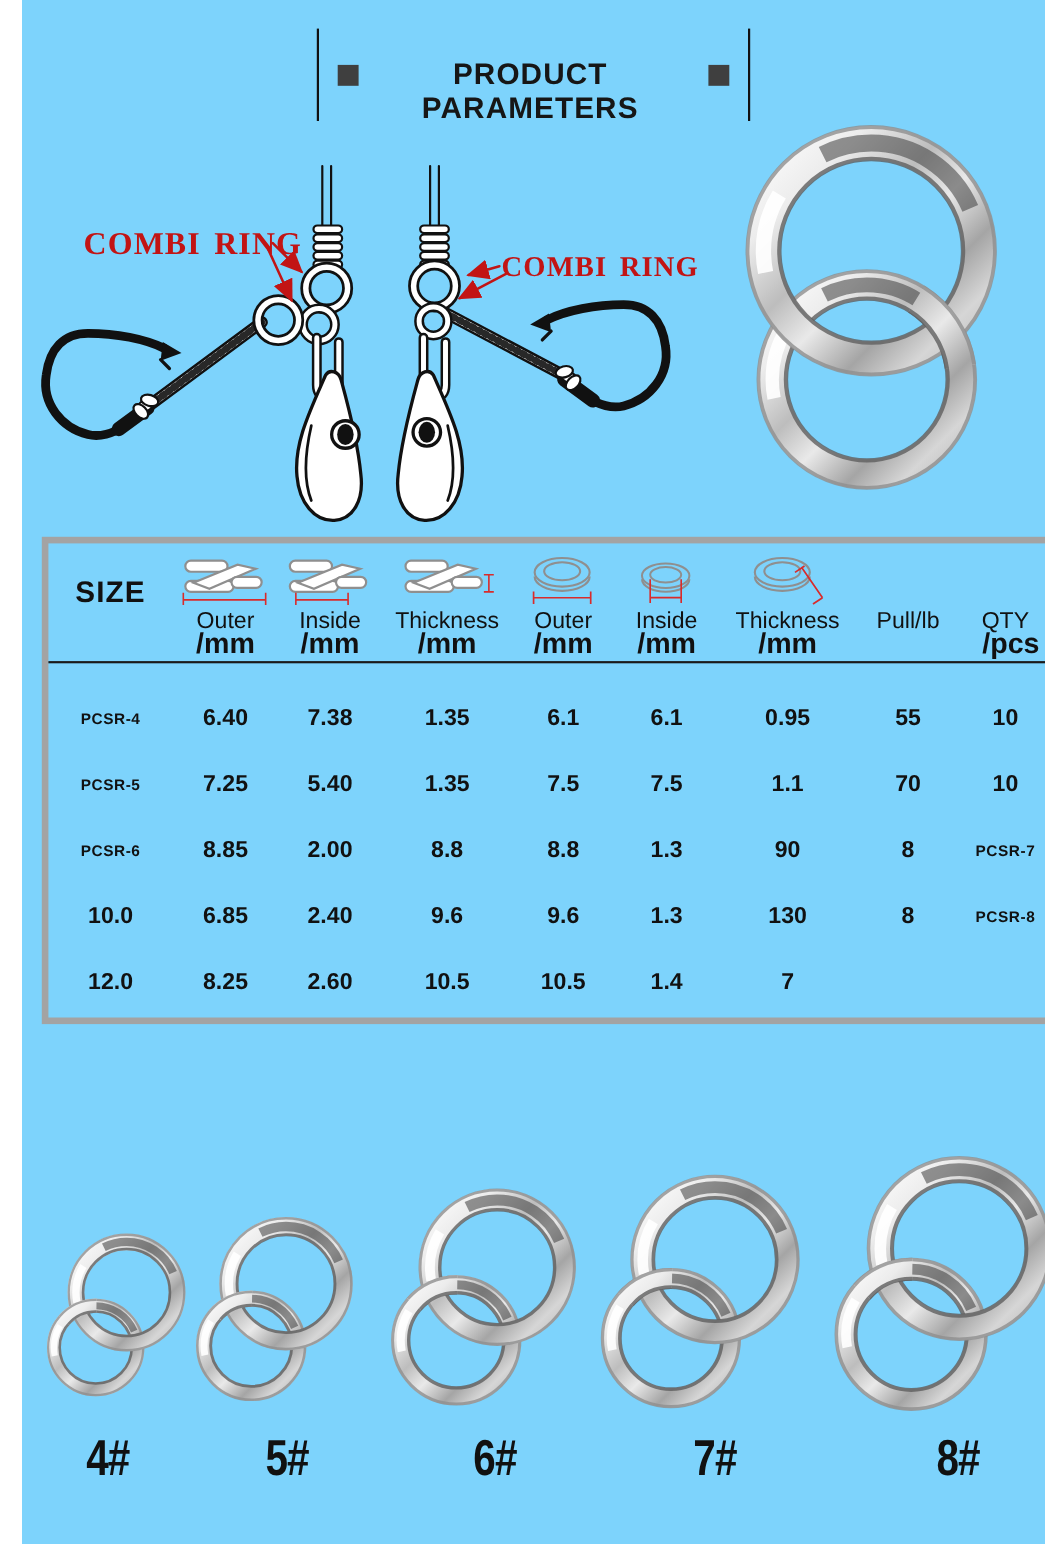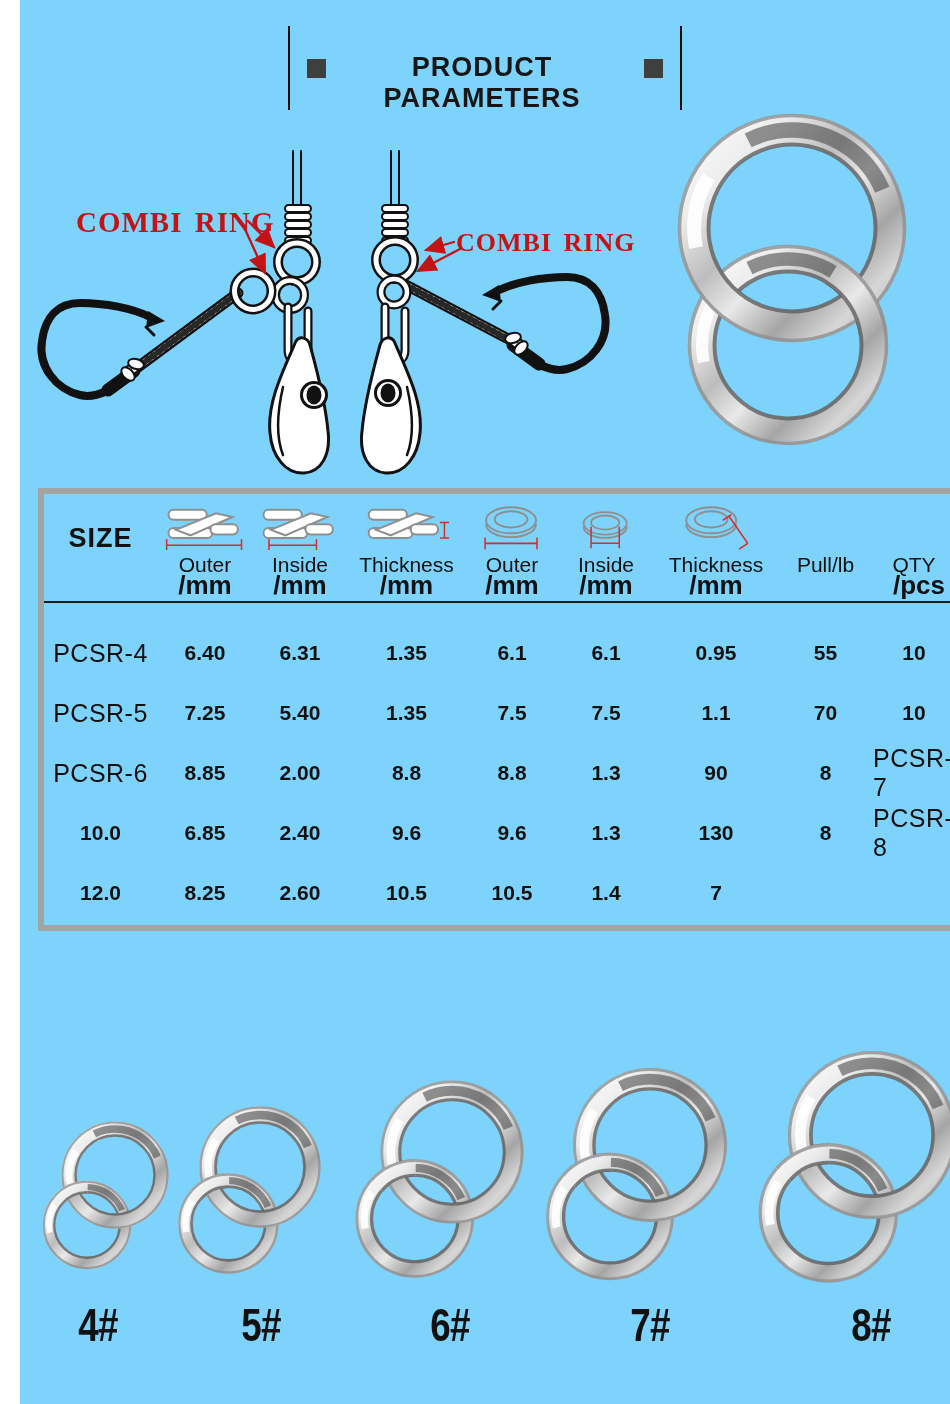--- a/index.html
+++ b/index.html
@@ -31,7 +31,7 @@
   #tbody{display:grid;grid-template-columns:113px 96px 94px 119px 92px 96px 124px 95px 82px;
          grid-auto-rows:60px;padding-top:20px;}
   .dc{display:flex;align-items:center;justify-content:center;font-size:21px;font-weight:bold;}
-  .rl{font-weight:normal;font-size:25px;letter-spacing:.5px;}
+  .rl{font-weight:bold;font-size:14px;letter-spacing:.5px;}
   
   .szlab{position:absolute;top:1298px;width:90px;text-align:center;font-size:46px;font-weight:bold;
          transform:scaleX(.8);letter-spacing:-1px;}

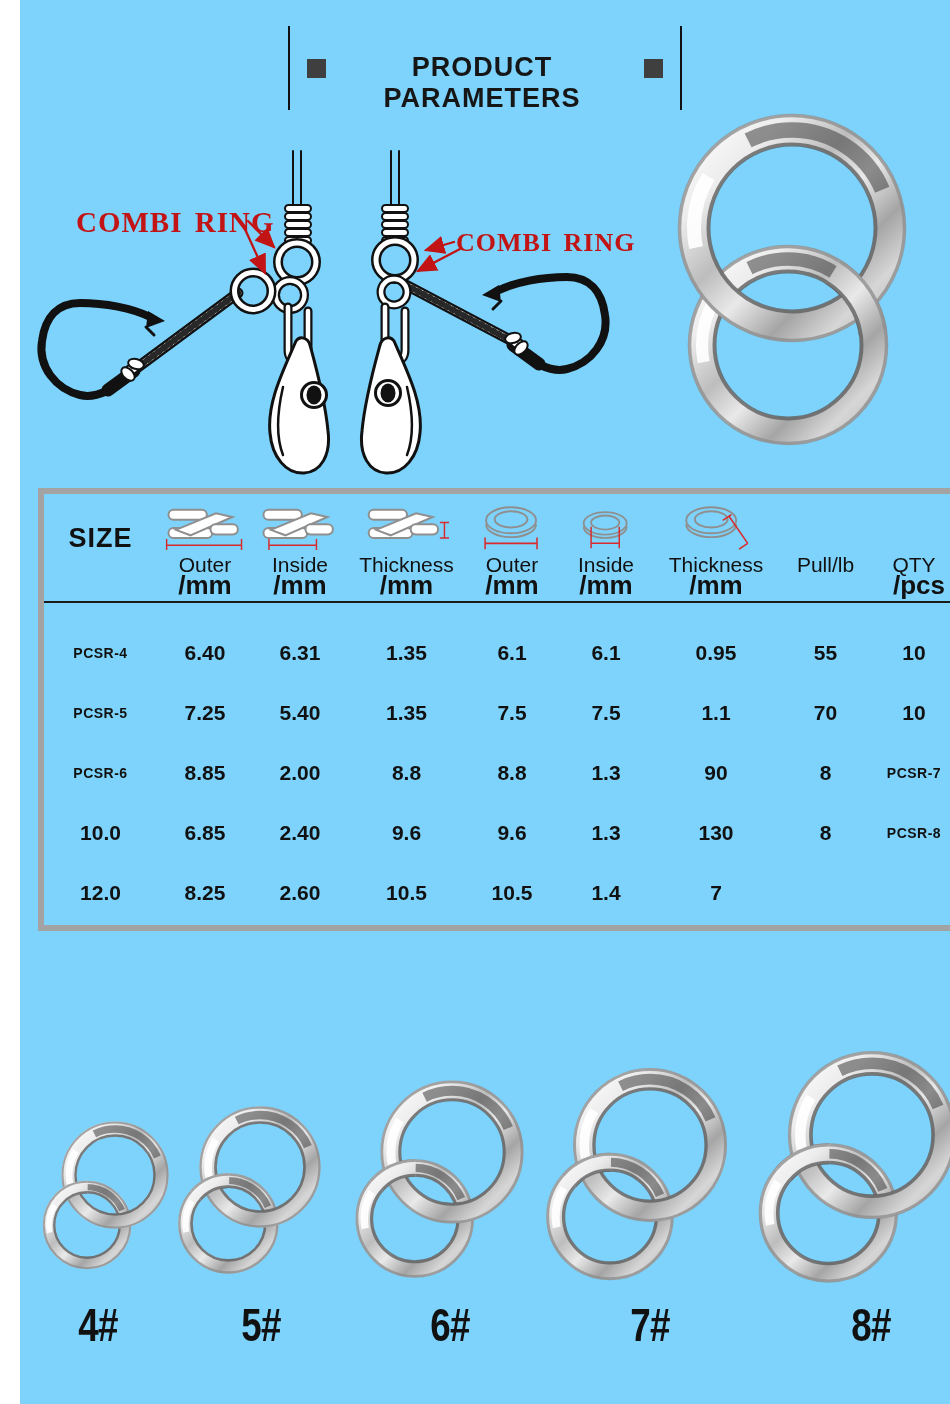--- a/index.html
+++ b/index.html
@@ -370,7 +370,7 @@
     <div id="tbody">
       <div class="dc rl">PCSR-4</div>
       <div class="dc">6.40</div>
-      <div class="dc">6.31</div>
+      <div class="dc">7.38</div>
       <div class="dc">1.35</div>
       <div class="dc">6.1</div>
       <div class="dc">6.1</div>

